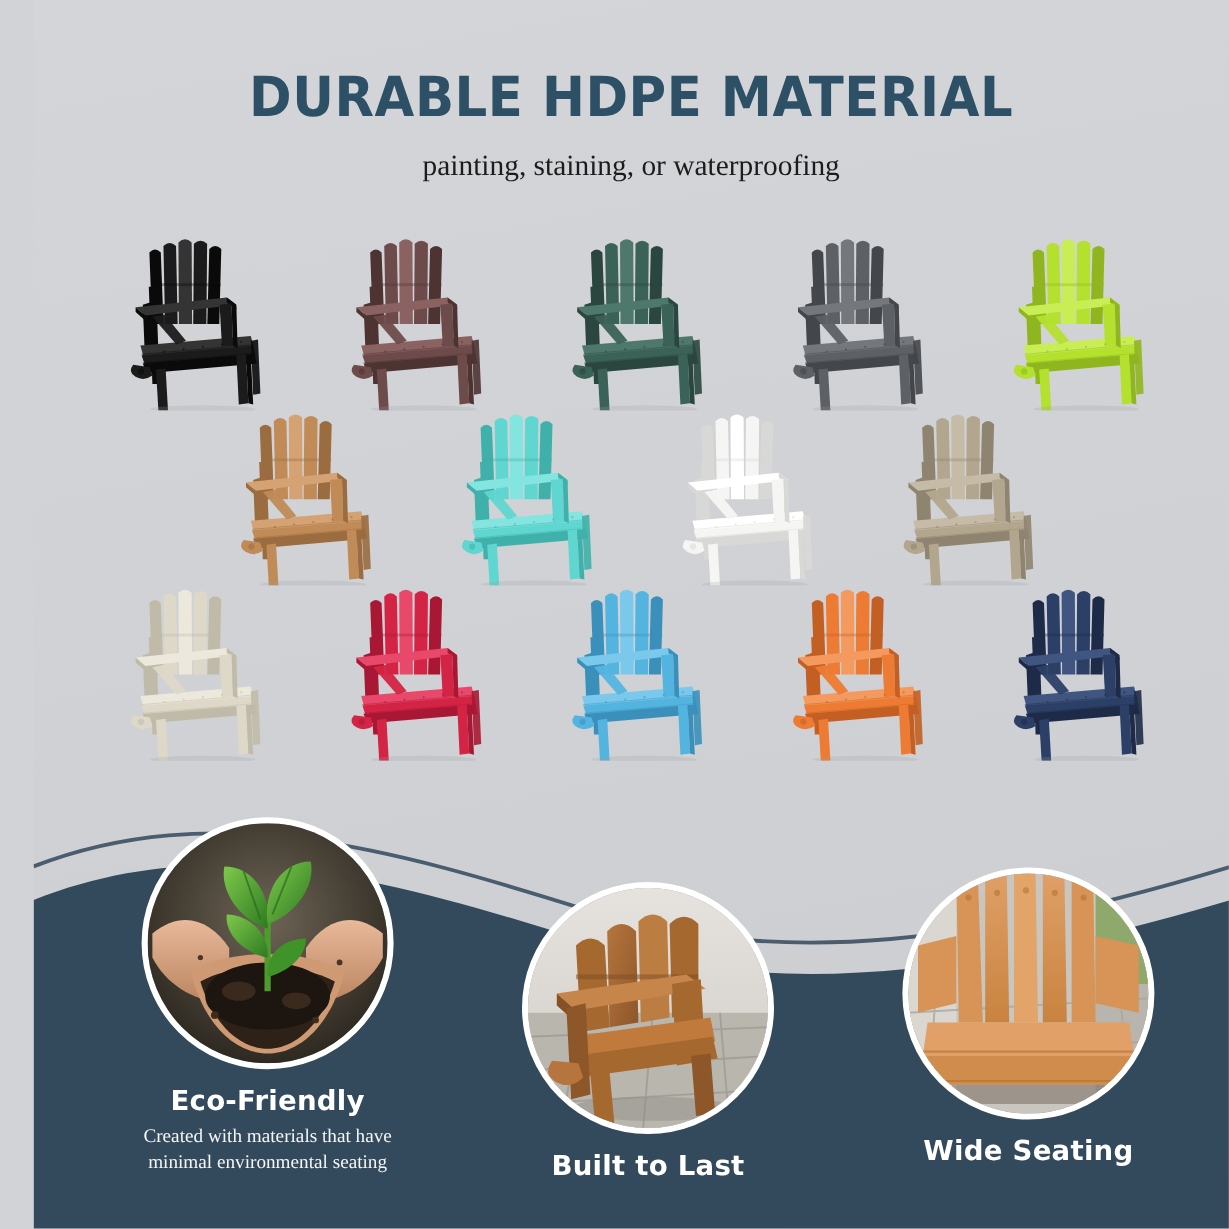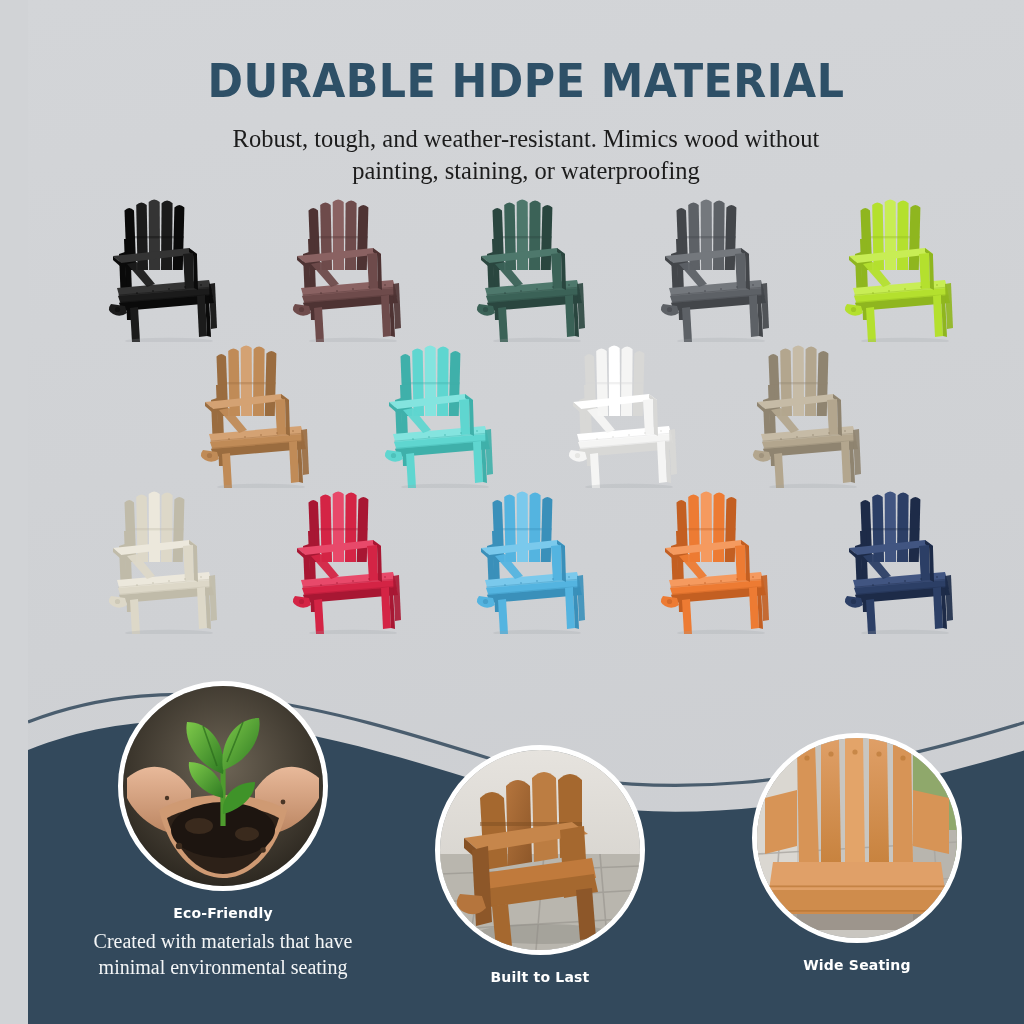--- a/index.html
+++ b/index.html
@@ -99,7 +99,6 @@
   <div class="headline">DURABLE HDPE MATERIAL</div>
 
   <div class="subhead">
-    <span>Robust, tough, and weather-resistant. Mimics wood without</span>
     <span>painting, staining, or waterproofing</span>
   </div>
 

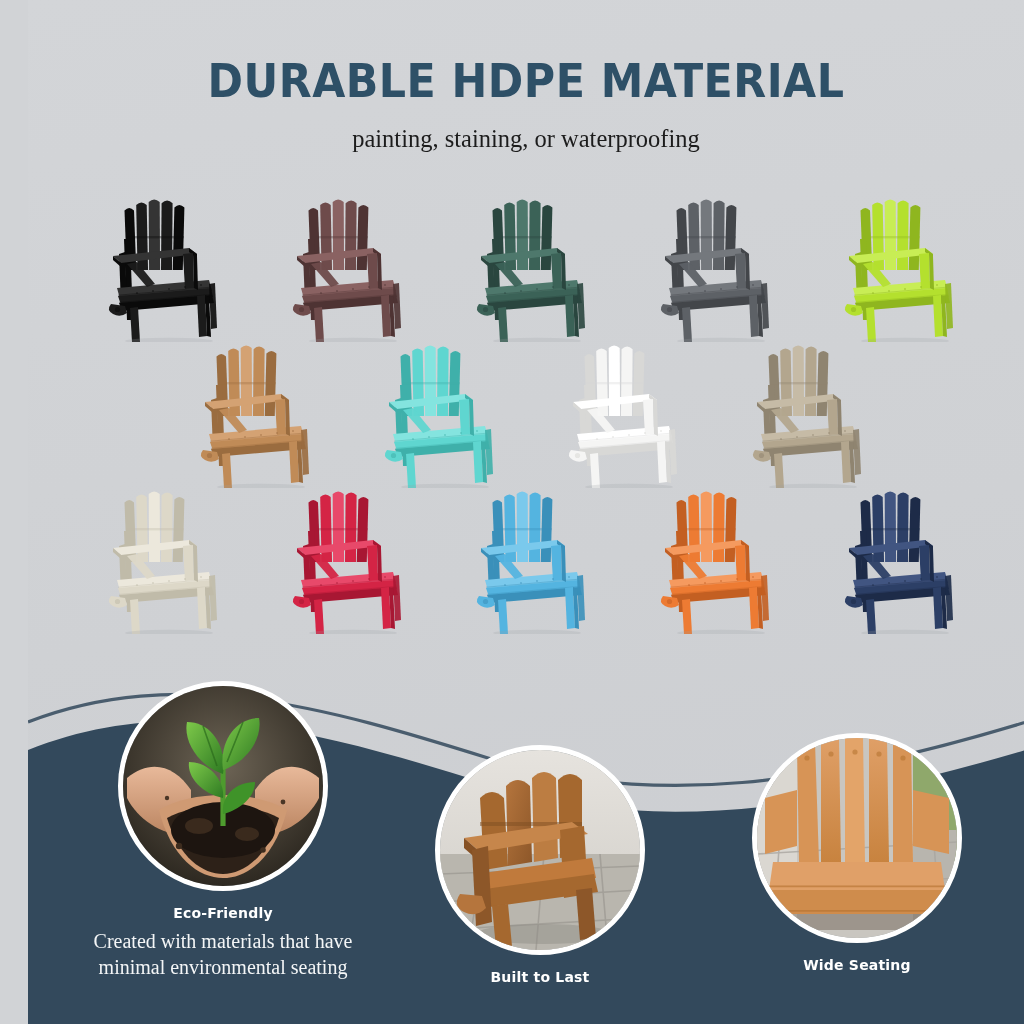--- a/index.html
+++ b/index.html
@@ -78,7 +78,7 @@
   .f-title {
     font-family:"DejaVu Sans", sans-serif;
     font-weight:700;
-    font-size:14px;
+    font-size:23px;
     color:#ffffff;
     letter-spacing:0.2px;
     margin-bottom:7px;

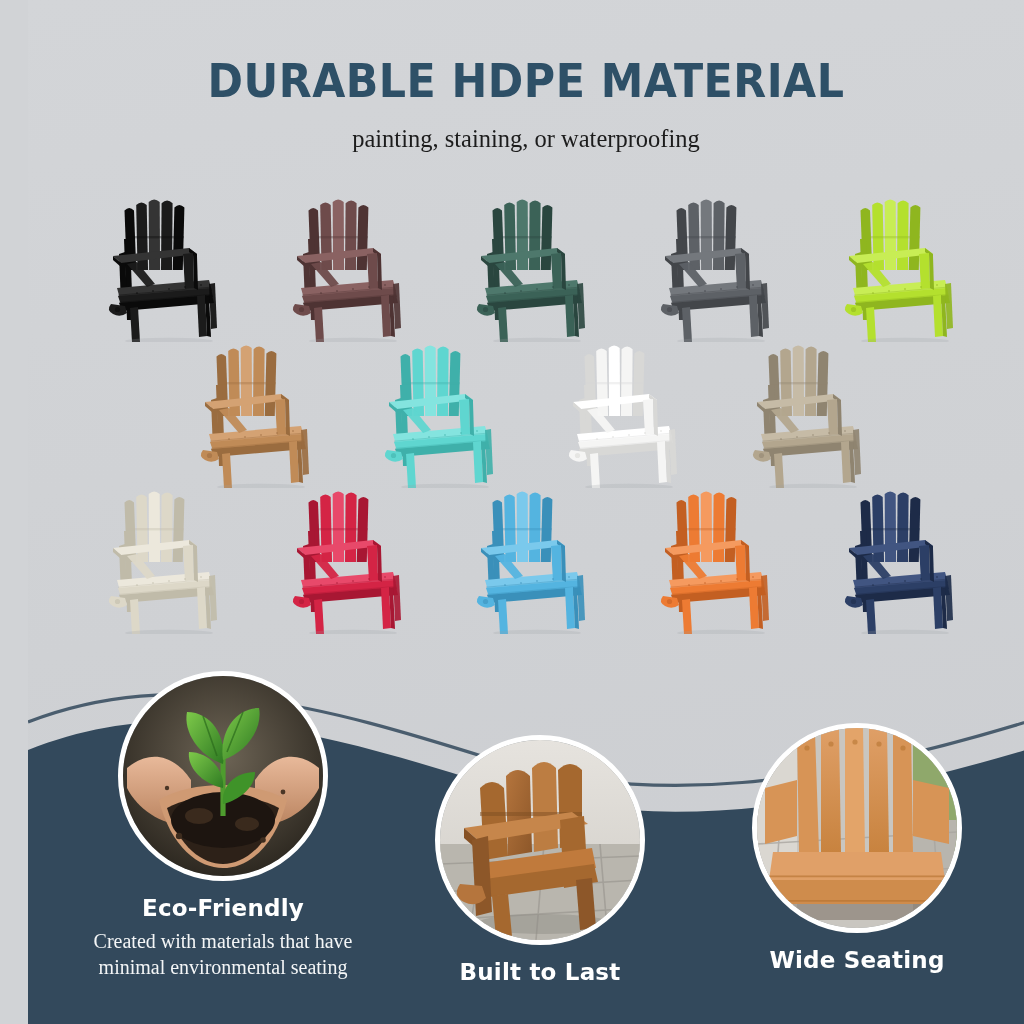--- a/index.html
+++ b/index.html
@@ -85,7 +85,7 @@
   }
   .f-desc {
     font-family:"Liberation Serif", serif;
-    font-size:20px;
+    font-size:16px;
     line-height:1.3;
     color:#f4f6f7;
   }

